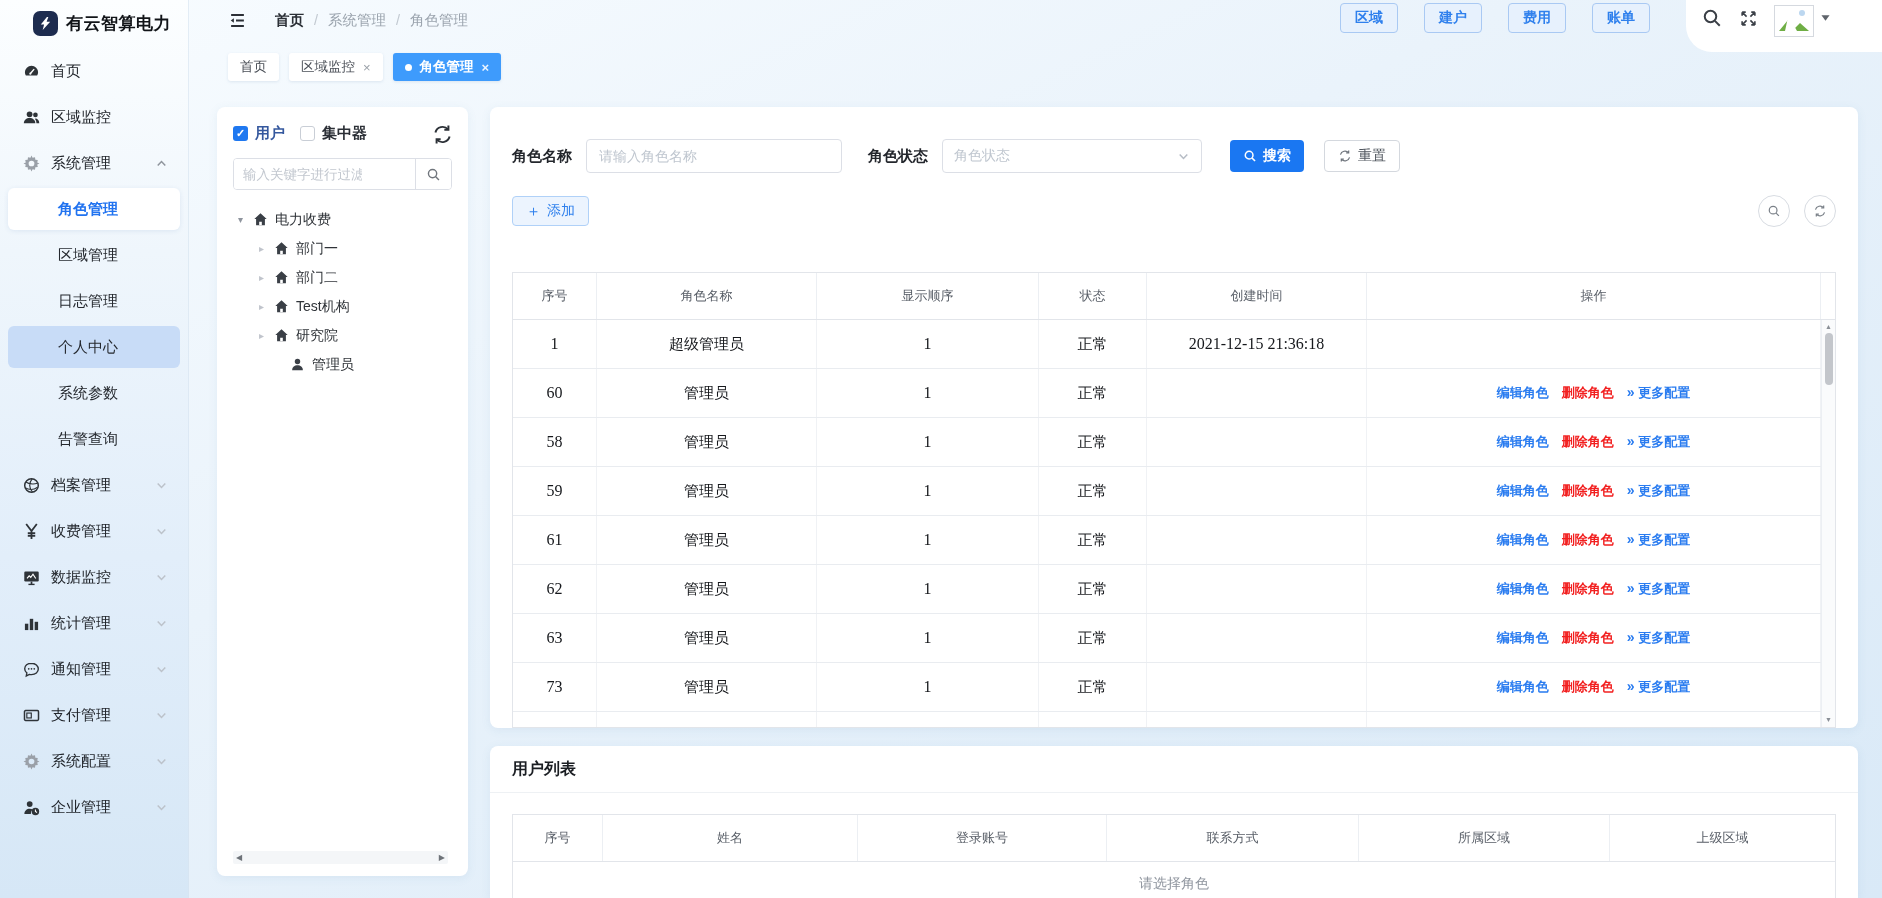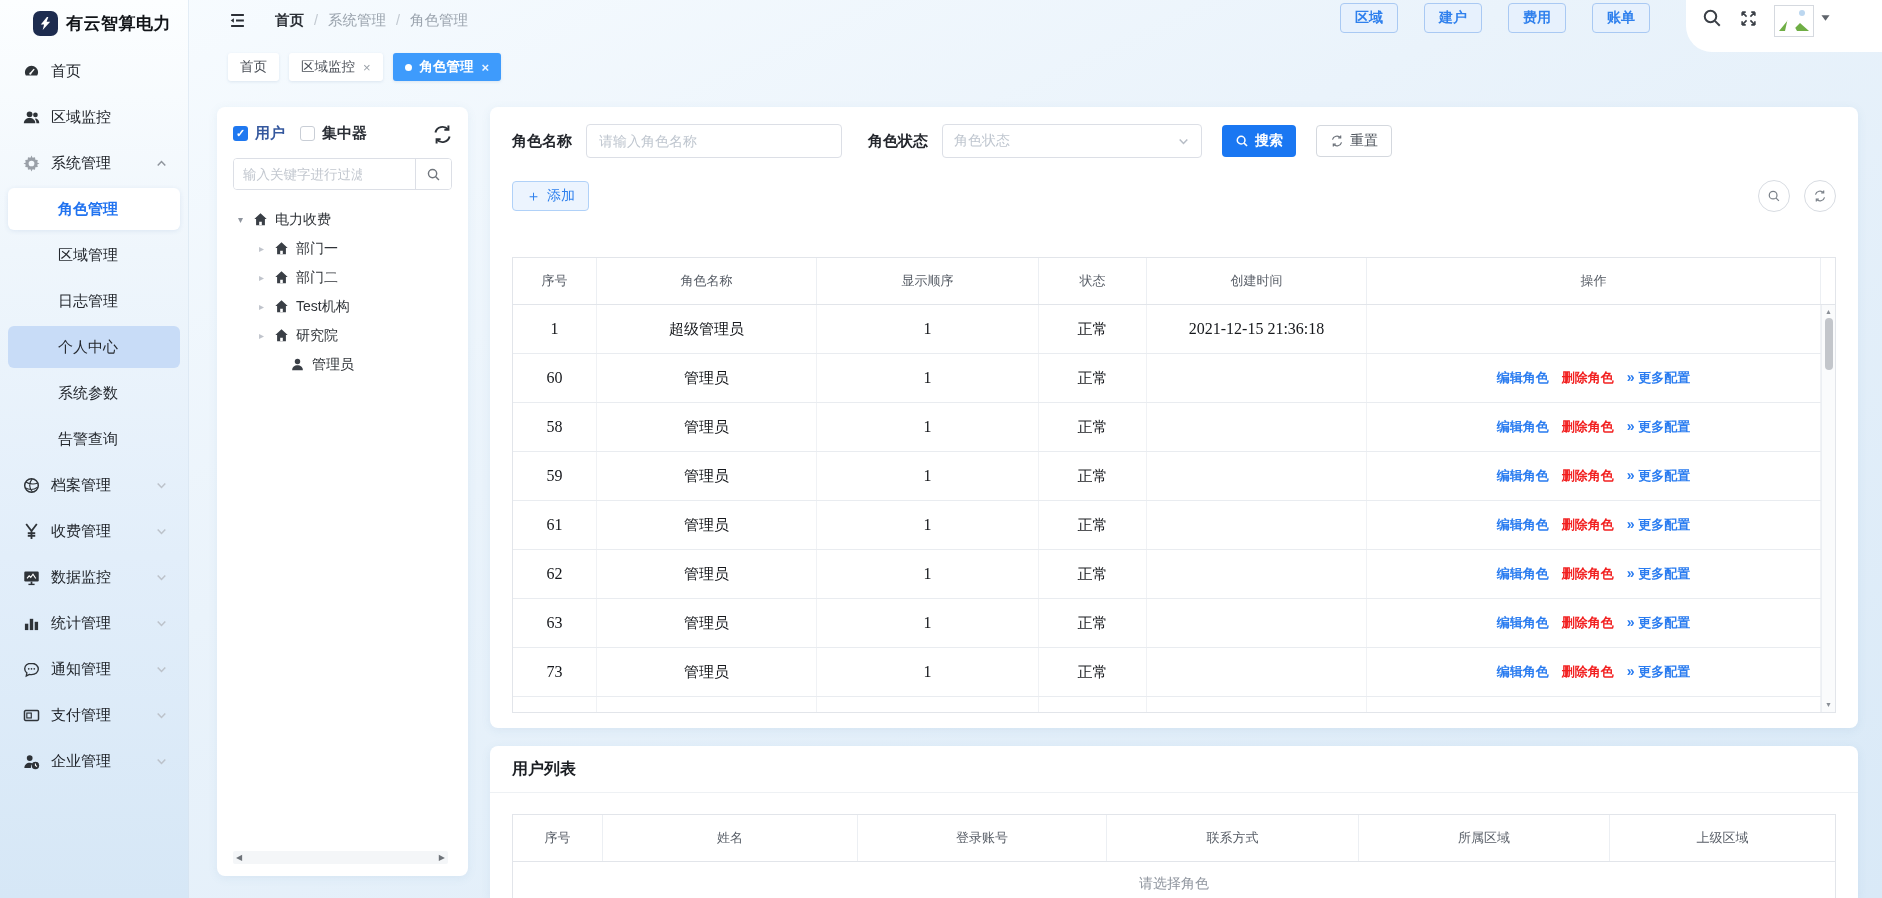--- a/index.html
+++ b/index.html
@@ -89,7 +89,7 @@
   .col { flex:1; display:flex; flex-direction:column; gap:18px; height:100%; }
 
   
-  .role-card { padding:17px 22px 0; height:621px; }
+  .role-card { padding:32px 22px 0; height:621px; }
   .filter-row { display:flex; align-items:center; }
   .f-label { font-size:15px; font-weight:700; color:#24272d; margin-right:14px; white-space:nowrap; }
   .f-label.ml { margin-left:26px; }

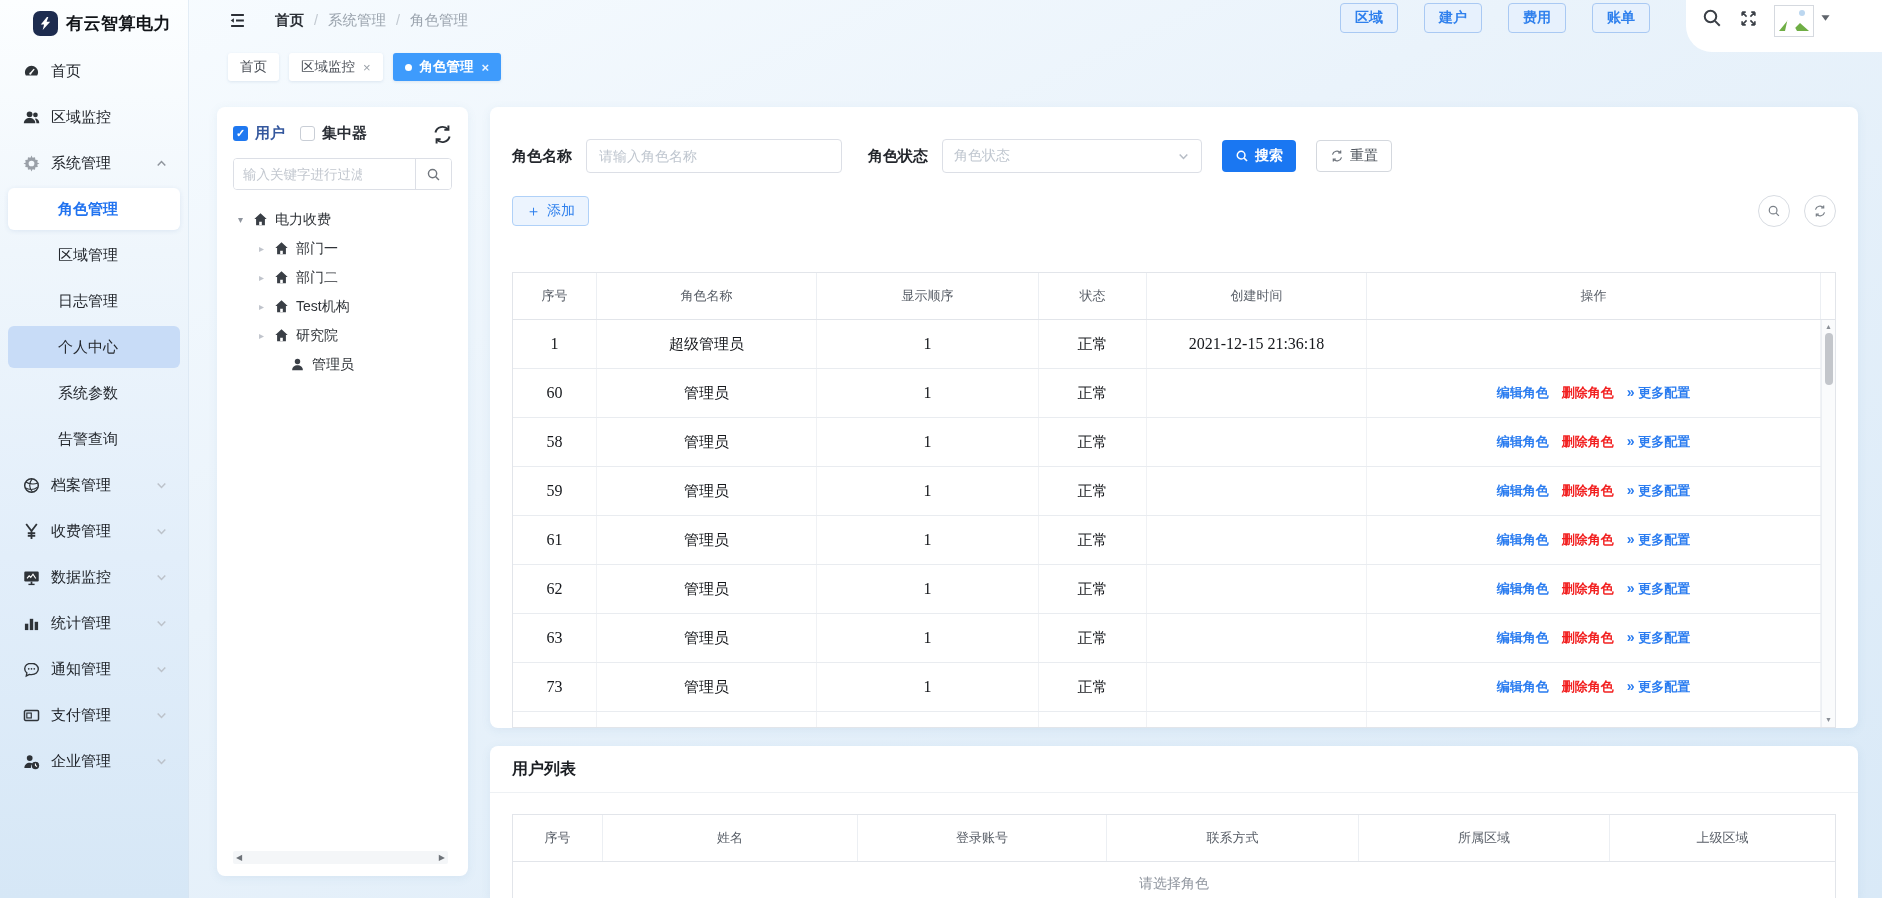--- a/index.html
+++ b/index.html
@@ -101,7 +101,7 @@
               font-size:14px; cursor:pointer; background:#fff; }
   .btn { height:32px; border-radius:4px; display:flex; align-items:center; gap:6px; font-size:14px;
          cursor:pointer; border:none; }
-  .btn-search { margin-left:20px; padding:0 13px; background:#1a77f2; color:#fff; font-weight:600; }
+  .btn-search { margin-left:28px; padding:0 13px; background:#1a77f2; color:#fff; font-weight:600; }
   .btn-reset { margin-left:20px; padding:0 13px; background:#fff; border:1px solid #d4d8de; color:#4e545c; }
   .add-row { margin-top:22px; display:flex; align-items:center; }
   .btn-add { height:30px; padding:0 13px; background:#ecf4fe; border:1px solid #b0d1f8; color:#2f80ed; }

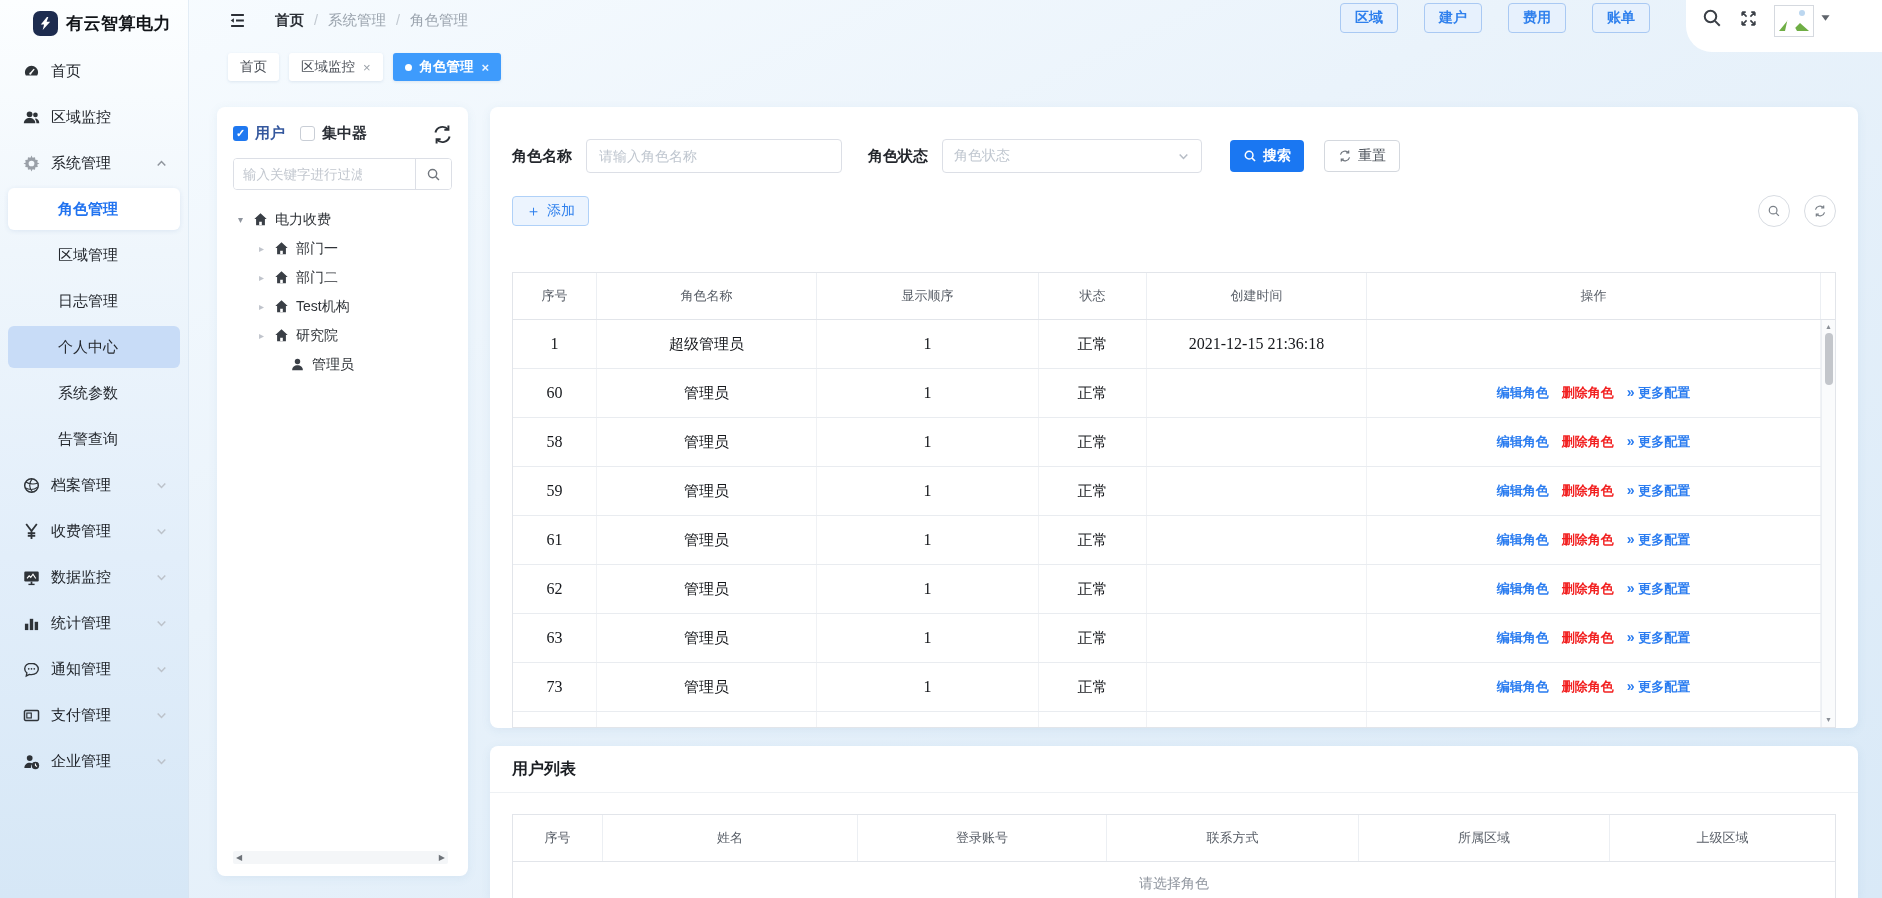--- a/index.html
+++ b/index.html
@@ -290,6 +290,19 @@
       <div class="side-item">
         <span class="s-ico">
           <svg width="17" height="17" viewBox="0 0 16 16">
+            <path fill="#9aa0a8" fill-rule="evenodd" d="M8 .5l1 2.1 2.3-.5.3 2.3 2.3.3-.5 2.3 2.1 1-2.1 1 .5 2.3-2.3.3-.3 2.3-2.3-.5-1 2.1-1-2.1-2.3.5-.3-2.3-2.3-.3.5-2.3L.5 8l2.1-1-.5-2.3 2.3-.3.3-2.3 2.3.5zM8 5.3a2.7 2.7 0 100 5.4 2.7 2.7 0 000-5.4z"></path>
+          </svg>
+        </span>
+        <span class="lab">系统配置</span>
+        <span class="chev">
+          <svg width="13" height="13" viewBox="0 0 12 12">
+            <path d="M2.5 4.2L6 7.8l3.5-3.6" fill="none" stroke="#bcc2ca" stroke-width="1.4"></path>
+          </svg>
+        </span>
+      </div>
+      <div class="side-item">
+        <span class="s-ico">
+          <svg width="17" height="17" viewBox="0 0 16 16">
             <circle cx="6.3" cy="4.8" r="2.7" fill="#2e3338"></circle>
             <path d="M1.3 14c0-3 2.3-4.9 5-4.9 1 0 2 .3 2.8.8A4.4 4.4 0 007.4 14z" fill="#2e3338"></path>
             <circle cx="11.7" cy="11.7" r="3.5" fill="#2e3338"></circle>

